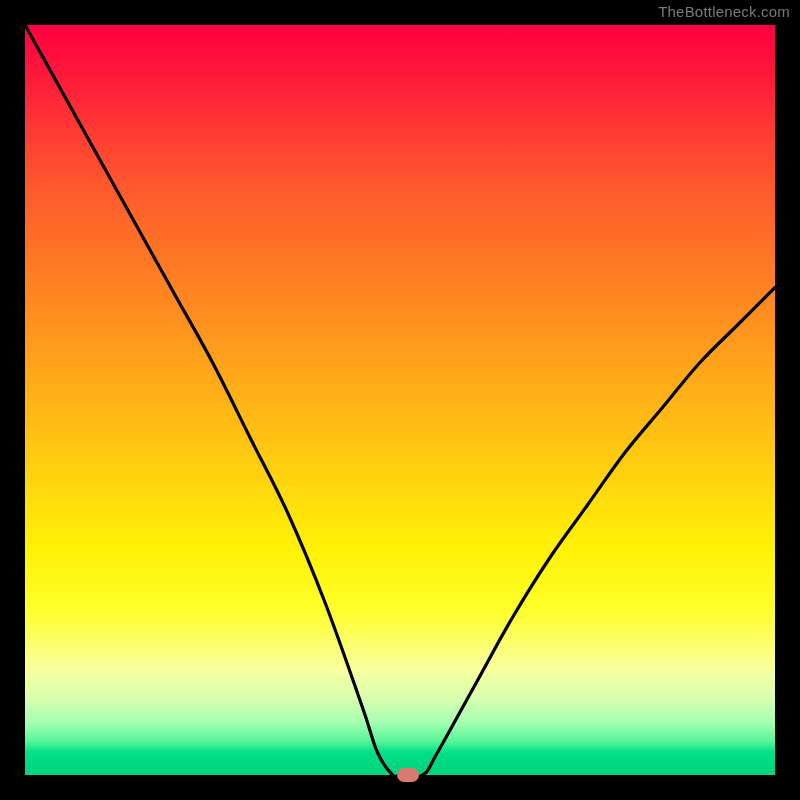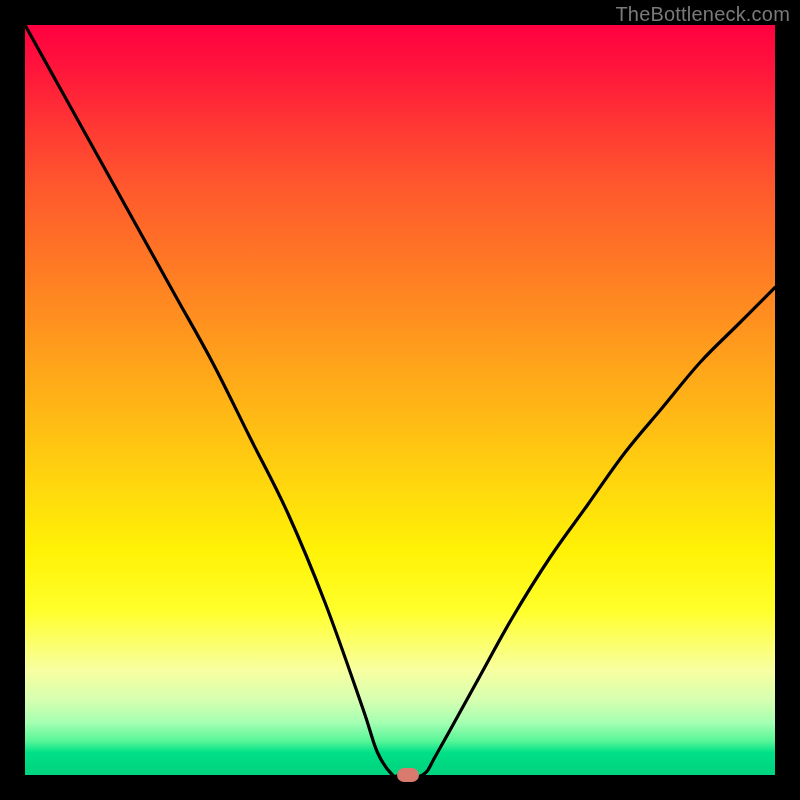--- a/index.html
+++ b/index.html
@@ -73,7 +73,7 @@
     top: 3px;
     right: 10px;
     font-family: Arial, Helvetica, sans-serif;
-    font-size: 20px;
+    font-size: 15px;
     color: #7a7a7a;
     letter-spacing: 0.2px;
   }

